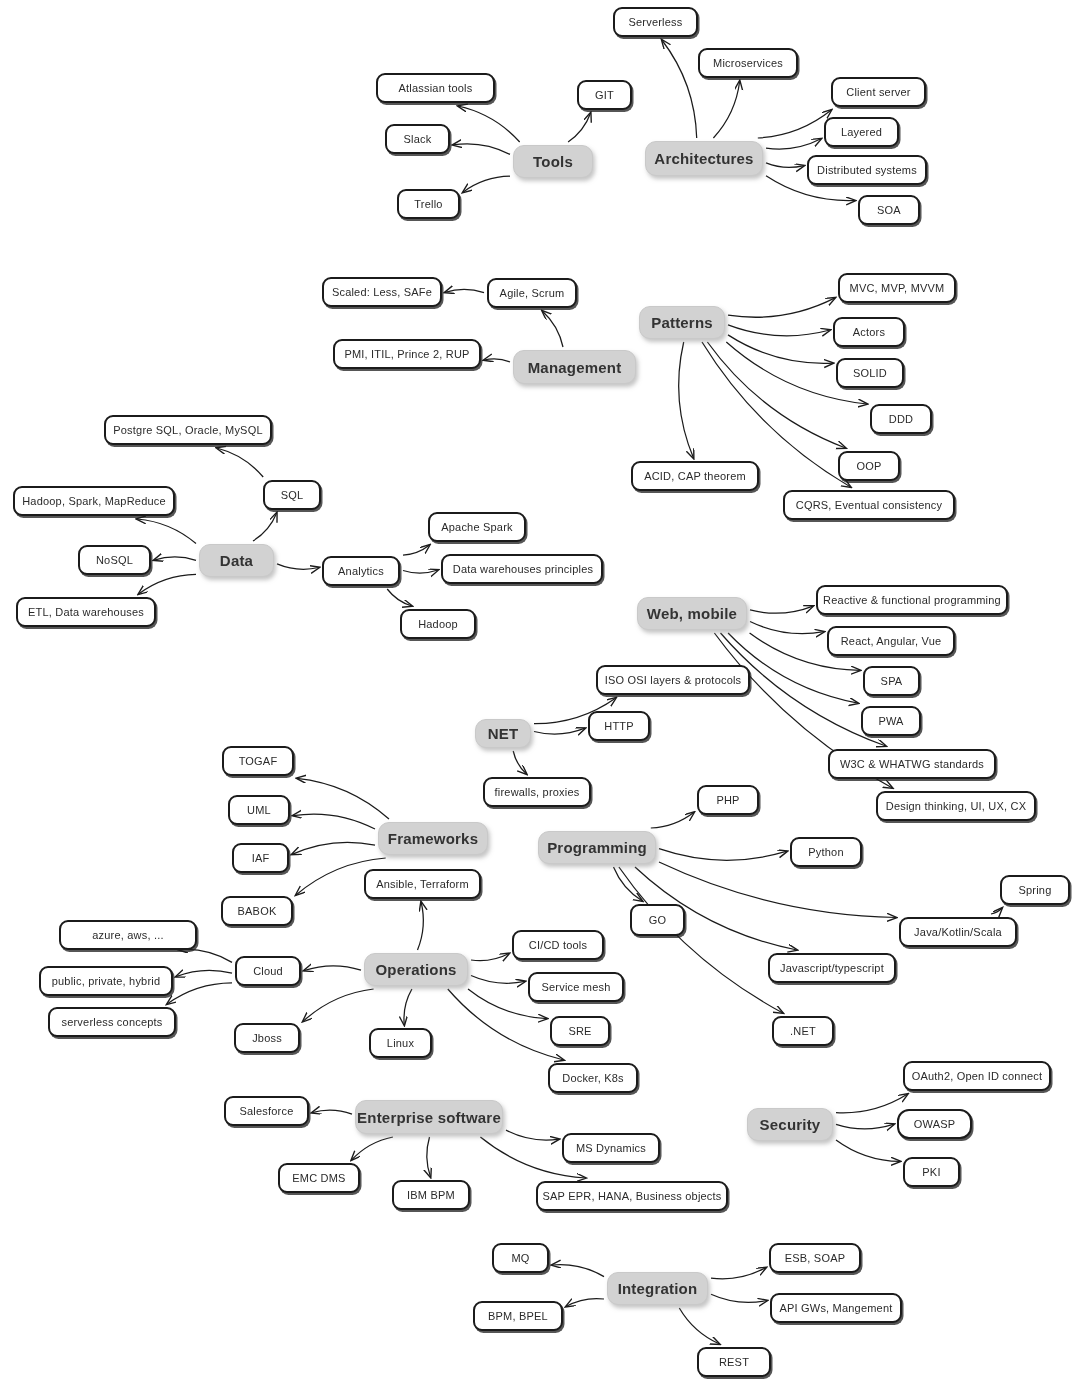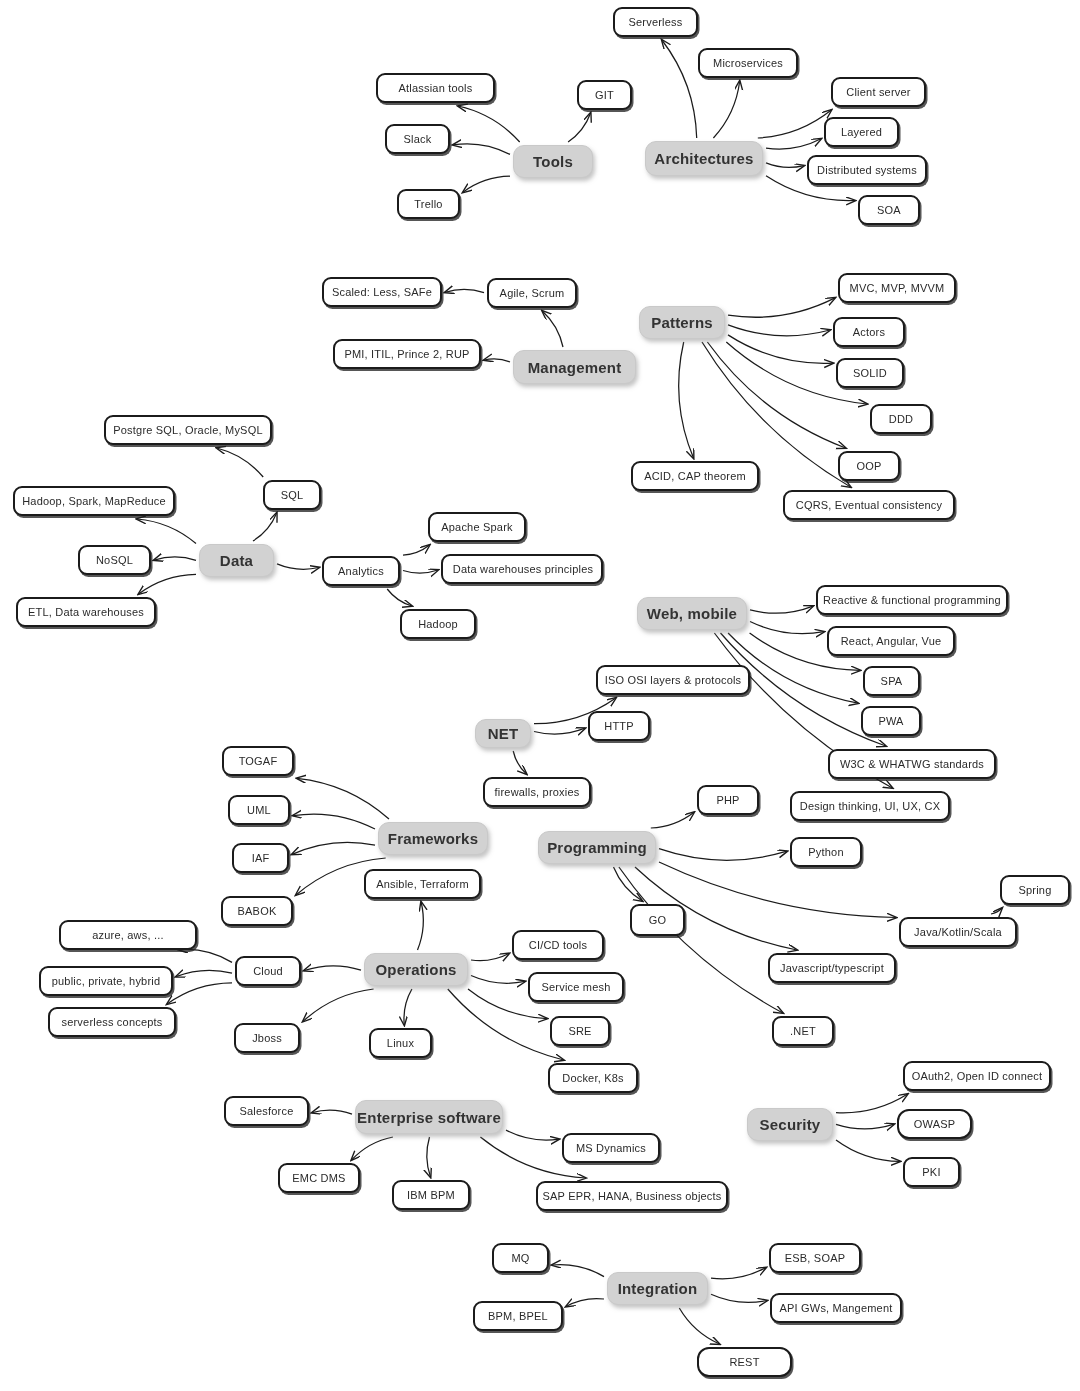--- a/index.html
+++ b/index.html
@@ -255,7 +255,7 @@
       <div class="node" style="left: 483px; top: 777px; width: 108px; height: 30px;">
         <span>firewalls, proxies</span>
       </div>
-      <div class="node" style="left: 790px; top: 791px; width: 160px; height: 30px;">
+      <div class="node" style="left: 876px; top: 791px; width: 160px; height: 30px;">
         <span>Design thinking, UI, UX, CX</span>
       </div>
       <div class="node" style="left: 697px; top: 785px; width: 62px; height: 30px;">

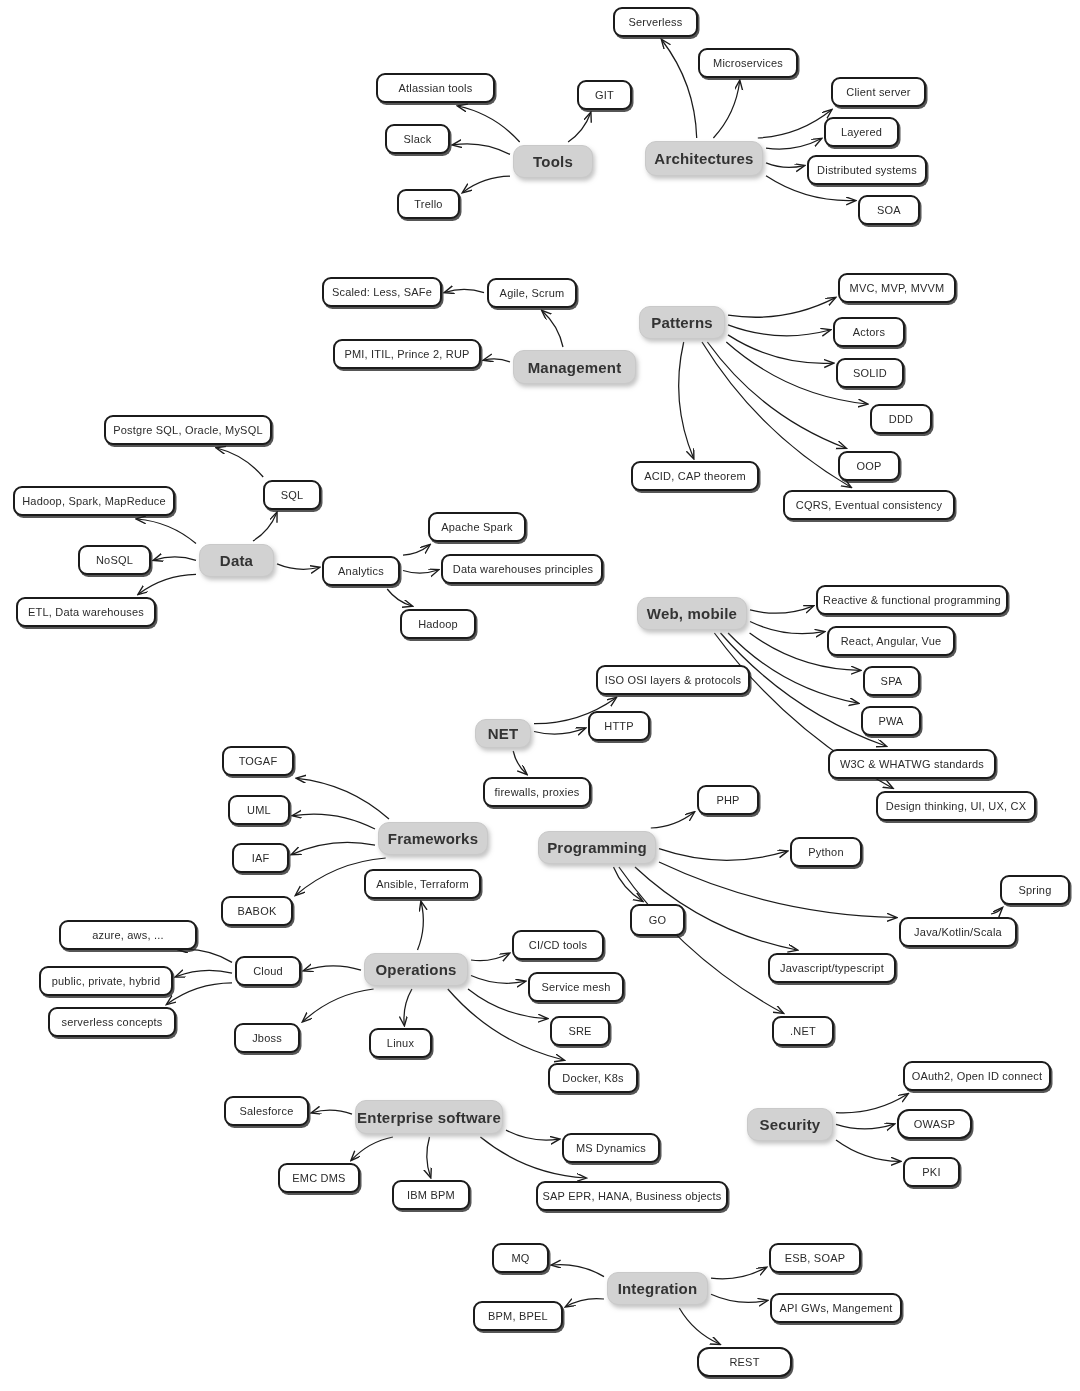--- a/index.html
+++ b/index.html
@@ -375,7 +375,7 @@
       <div class="node" style="left: 473px; top: 1301px; width: 90px; height: 30px;">
         <span>BPM, BPEL</span>
       </div>
-      <div class="node" style="left: 697px; top: 1347px; width: 95px; height: 30px; border-radius: 12px;">
+      <div class="node" style="left: 697px; top: 1347px; width: 74px; height: 30px;">
         <span>REST</span>
       </div>
     </div>

